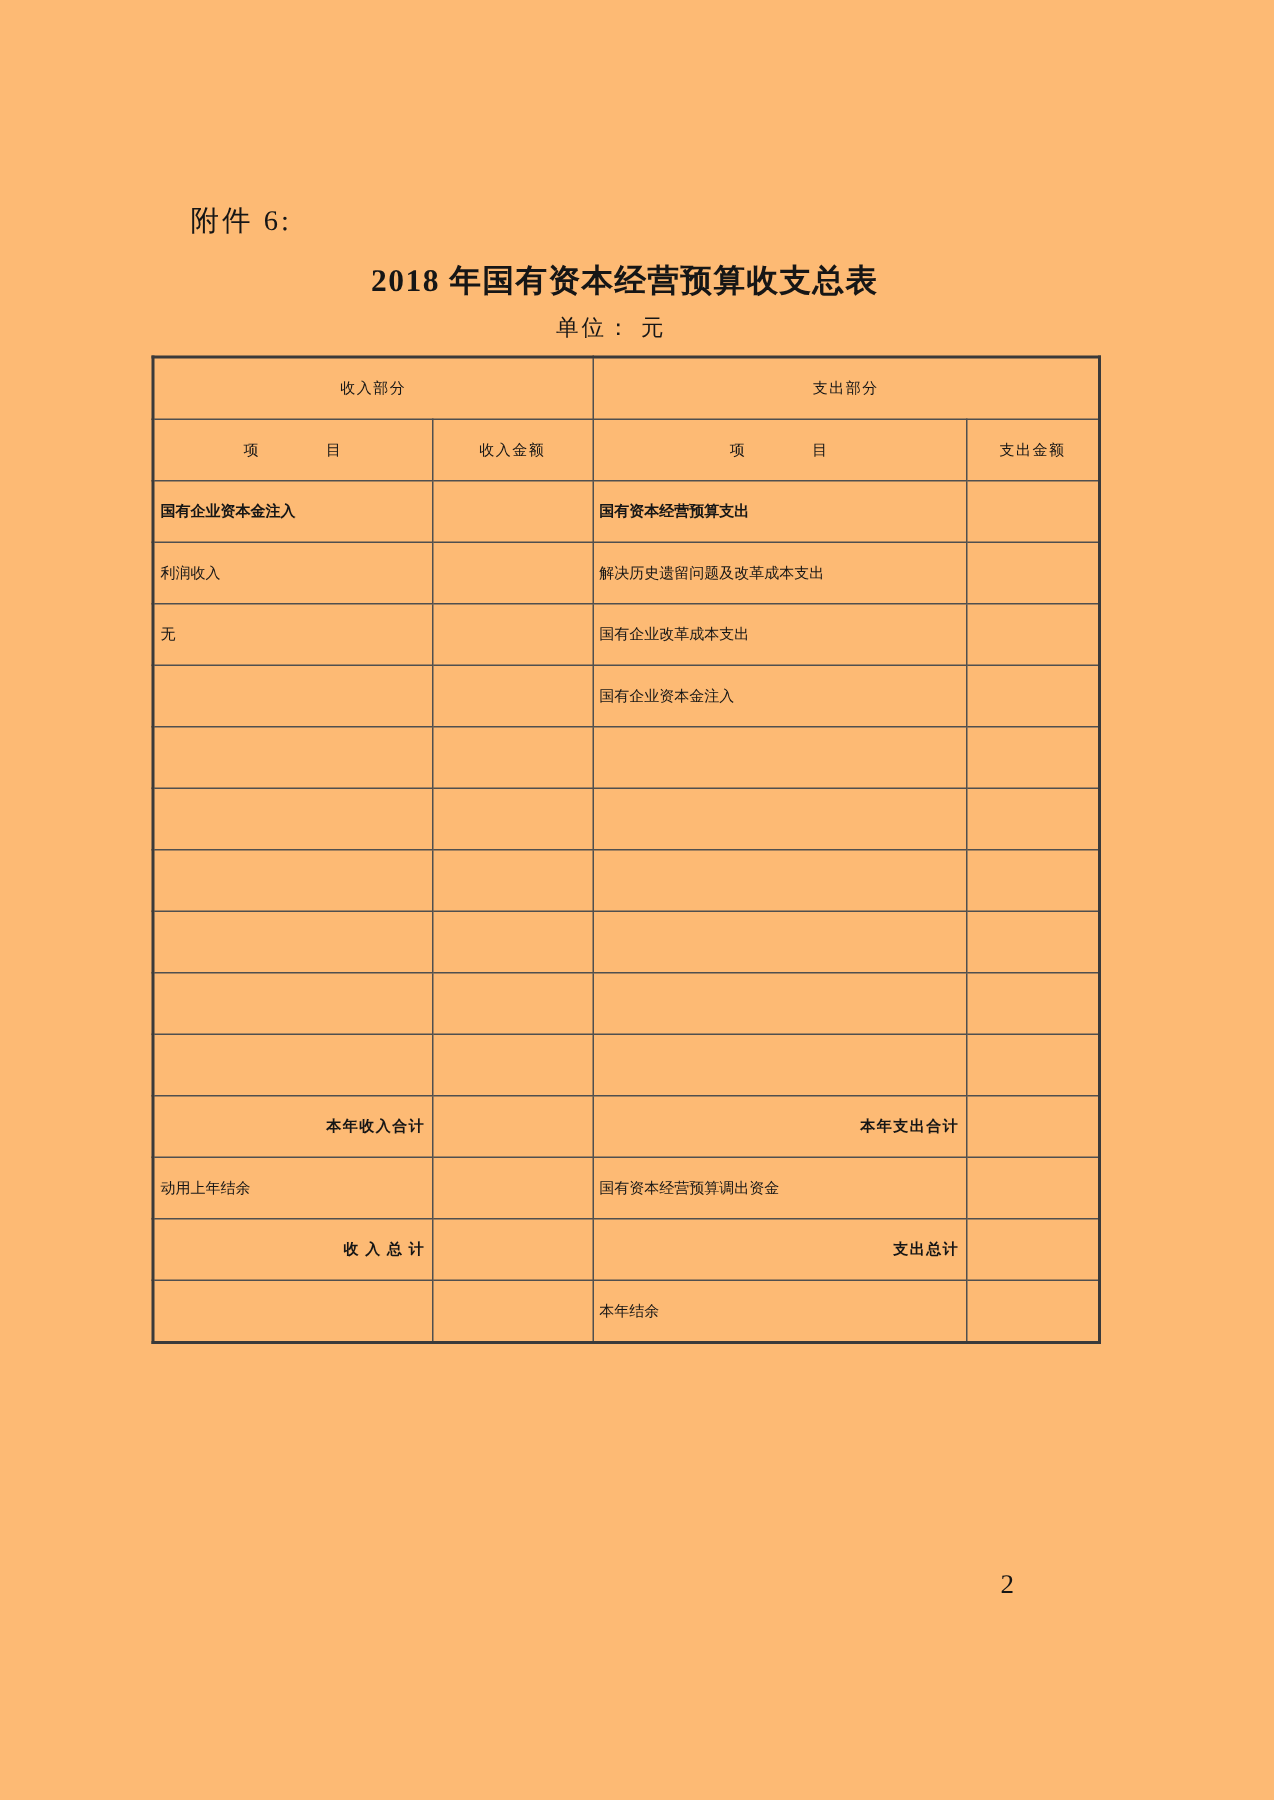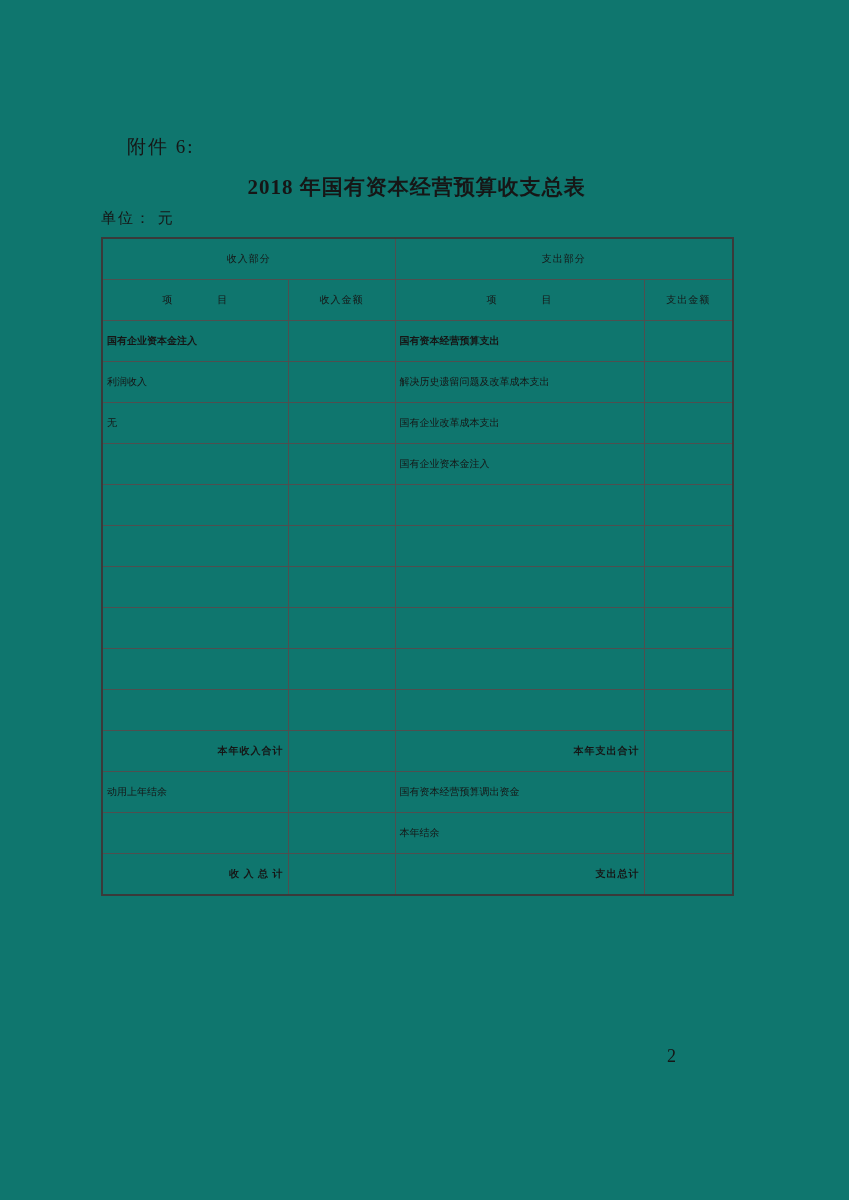--- a/index.html
+++ b/index.html
@@ -6,7 +6,7 @@
   .page{
     position:relative;
     width:849px;height:1200px;
-    background:#0f766e;
+    background:#fdba74;
     font-family:"Liberation Serif","DejaVu Serif",serif;
     color:#161616;
     overflow:hidden;

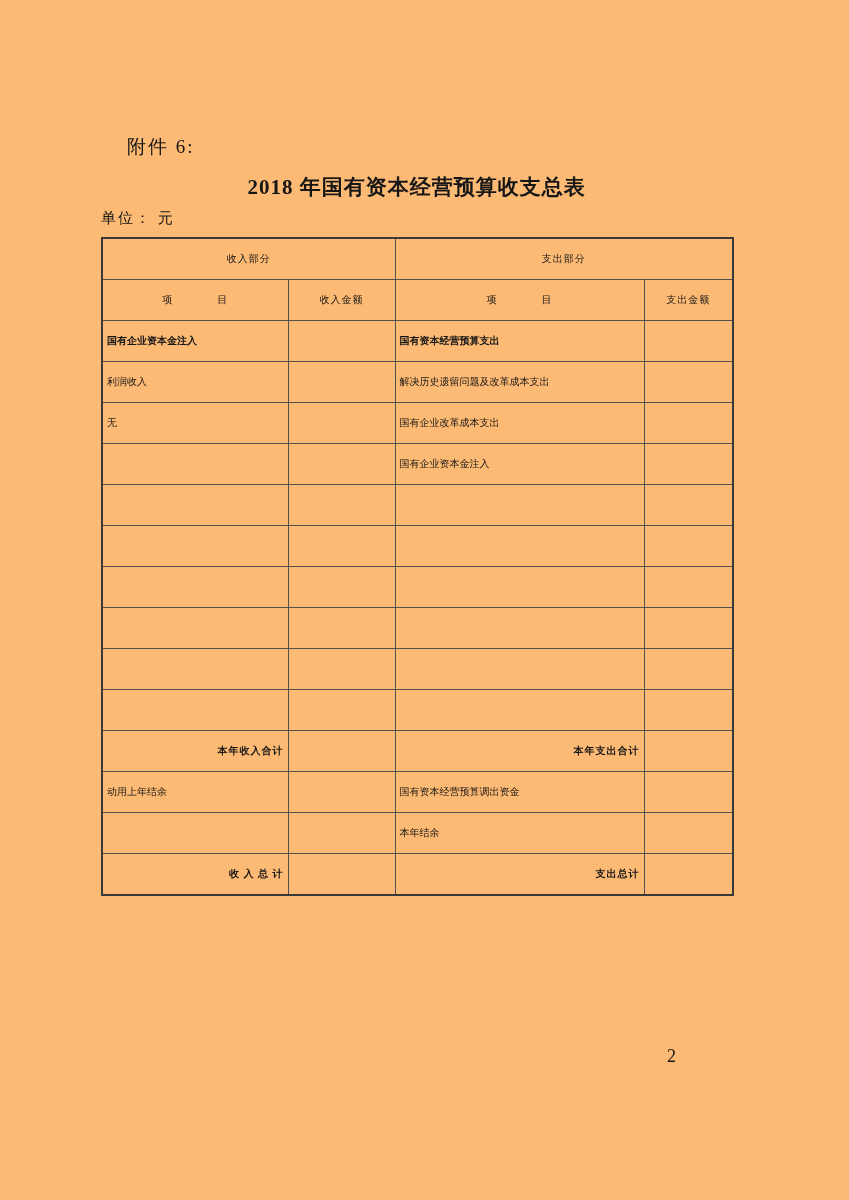--- a/index.html
+++ b/index.html
@@ -21,7 +21,7 @@
   }
   .unit{
     position:absolute;left:101px;top:209px;width:631px;
-    text-align:left;padding-right:0;box-sizing:border-box;
+    text-align:center;padding-right:0;box-sizing:border-box;
     font-size:15px;
   }
   .unit-inner{display:inline-block;margin-right:18px;letter-spacing:2px;}

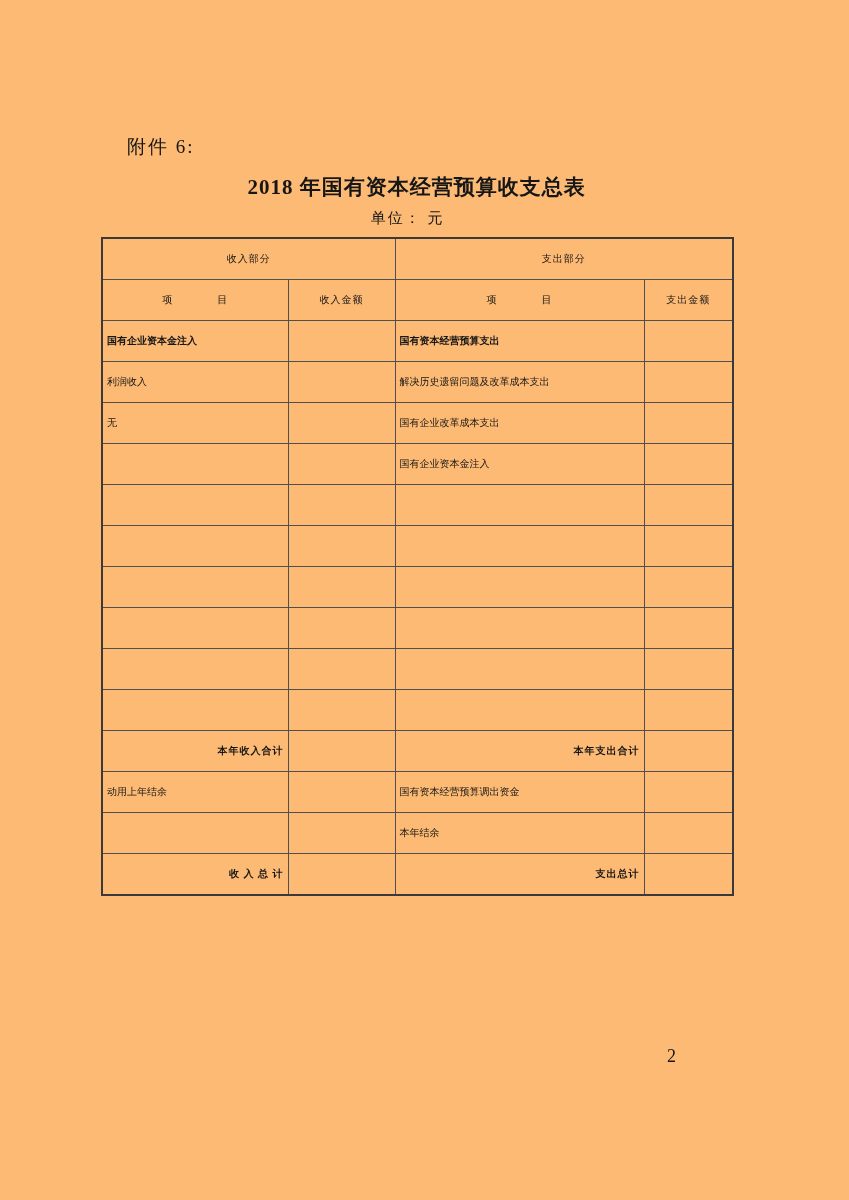--- a/index.html
+++ b/index.html
@@ -164,15 +164,15 @@
         <td></td>
       </tr>
       <tr>
+        <td class="total">收 入 总 计</td>
+        <td></td>
+        <td class="total">支出总计</td>
+        <td></td>
+      </tr>
+      <tr>
         <td></td>
         <td></td>
         <td class="plain-left">本年结余</td>
-        <td></td>
-      </tr>
-      <tr>
-        <td class="total">收 入 总 计</td>
-        <td></td>
-        <td class="total">支出总计</td>
         <td></td>
       </tr>
     </tbody>

